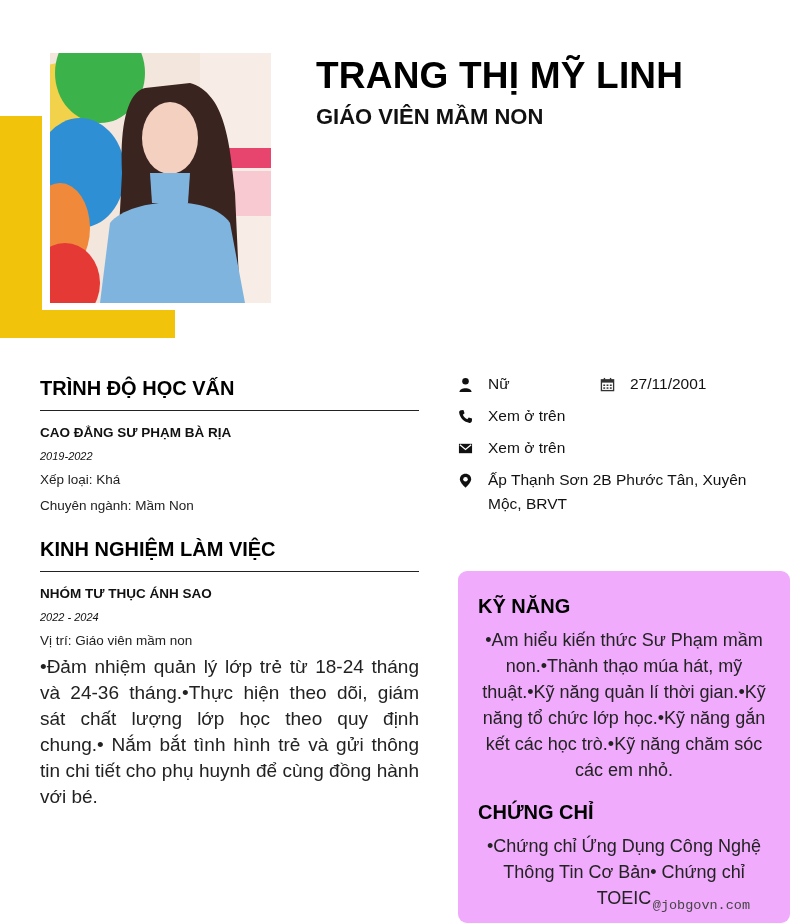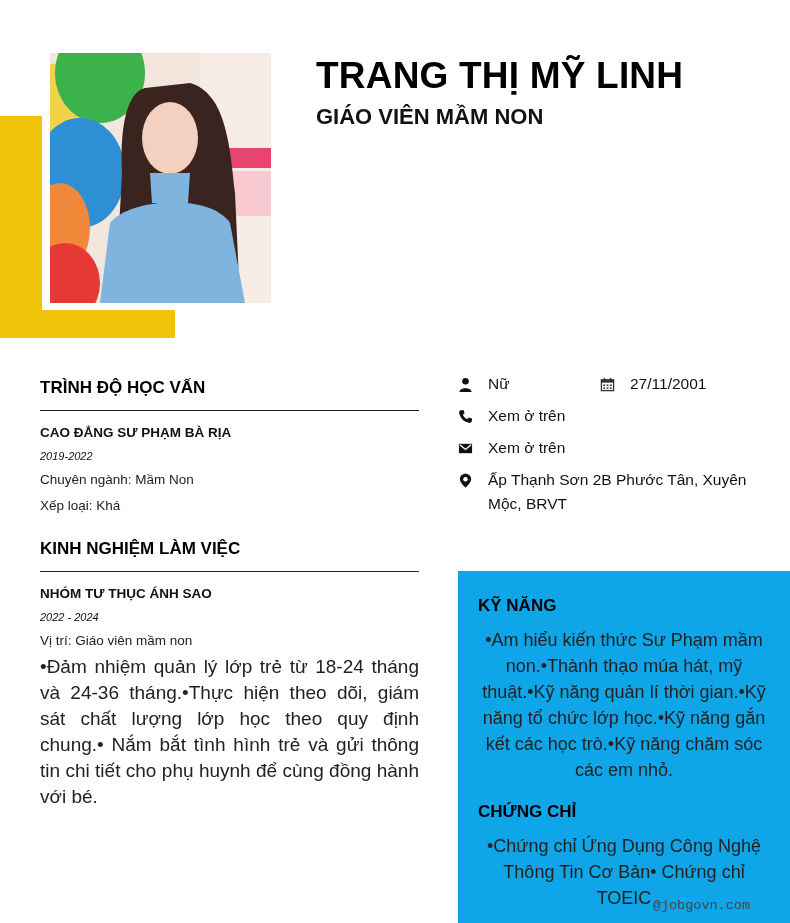--- a/index.html
+++ b/index.html
@@ -16,7 +16,7 @@
   .role { position: absolute; left: 316px; top: 104px; font-size: 22px; font-weight: 700; color: #111; white-space: nowrap; }
 
   .left-col { position: absolute; left: 40px; top: 374px; width: 379px; }
-  .section-title { font-size: 17px; font-weight: 700; color: #000; line-height: 28px; }
+  .section-title { font-size: 20px; font-weight: 700; color: #000; line-height: 28px; }
   .divider { height: 1px; background: #222; margin-top: 8px; margin-bottom: 12px; }
   .entry-title { font-size: 13.5px; font-weight: 700; color: #111; line-height: 20px; }
   .entry-date { font-size: 11px; font-style: italic; color: #111; line-height: 22px; margin-top: 2px; }

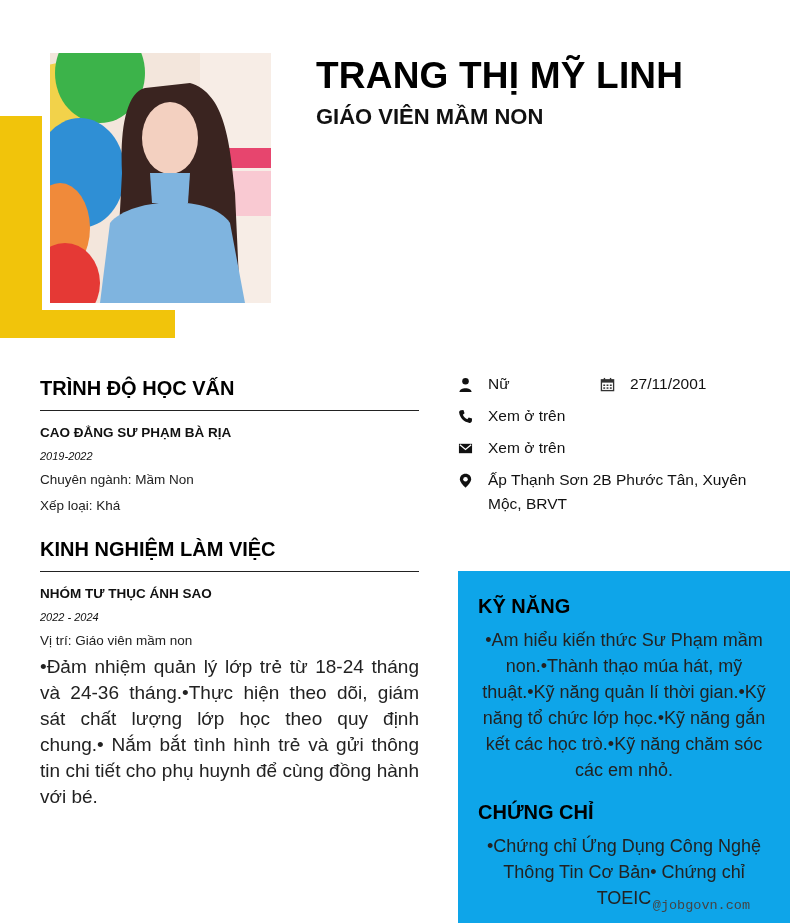--- a/index.html
+++ b/index.html
@@ -73,8 +73,8 @@
   <div class="edu-block">
     <div class="entry-title">CAO ĐẲNG SƯ PHẠM BÀ RỊA</div>
     <div class="entry-date">2019-2022</div>
+    <div class="entry-text">Xếp loại: Khá</div>
     <div class="entry-text">Chuyên ngành: Mầm Non</div>
-    <div class="entry-text">Xếp loại: Khá</div>
   </div>
 
   <div class="section-title">KINH NGHIỆM LÀM VIỆC</div>

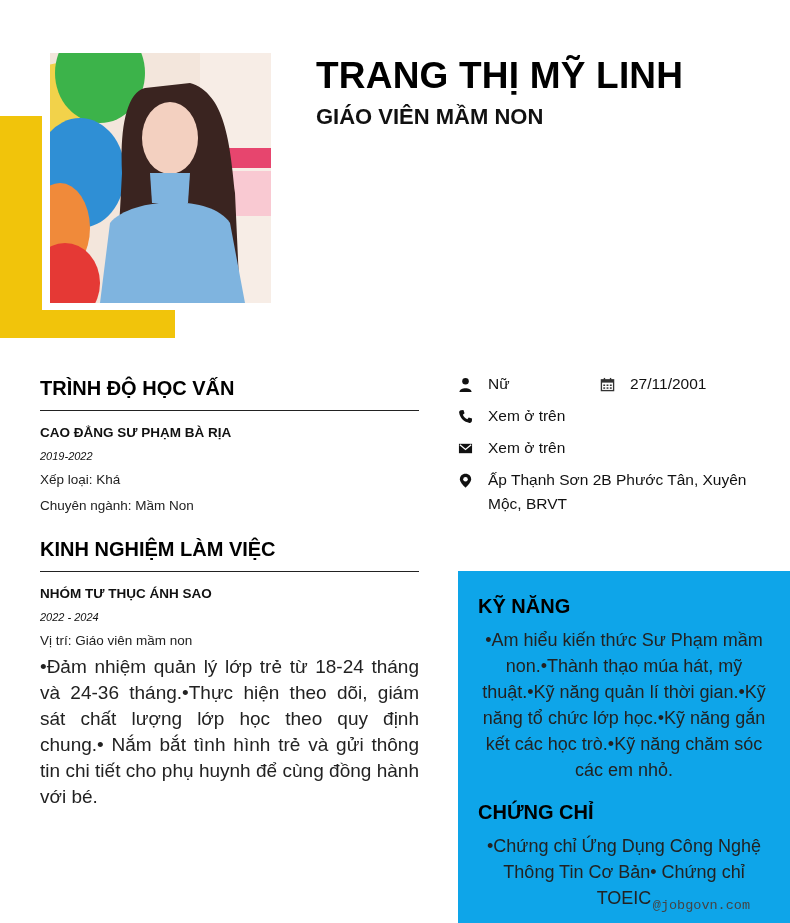--- a/index.html
+++ b/index.html
@@ -34,7 +34,7 @@
   .c-cell { display: flex; align-items: flex-start; }
   .c-cell.first { width: 142px; }
 
-  .sidebar-box { position: absolute; left: 458px; top: 571px; width: 332px; height: 352px; background: #0ea5e9; padding: 20px 20px 0 20px; }
+  .sidebar-box { position: absolute; left: 458px; top: 571px; width: 332px; height: 352px; background: #f0abfc; padding: 20px 20px 0 20px; border-radius: 9px; }
   .sidebar-box .section-title { margin-bottom: 6px; line-height: 30px; }
   .box-text { font-size: 18px; color: #222; line-height: 26px; text-align: center; }
   .skills-block { margin-bottom: 14px; }

